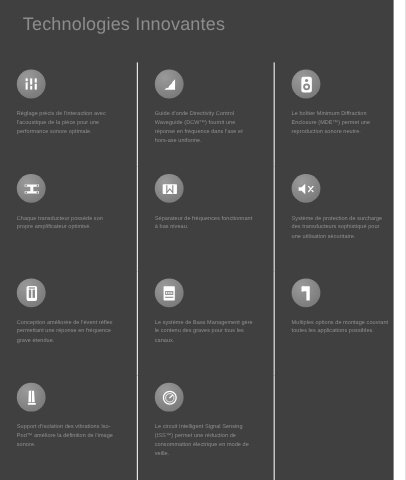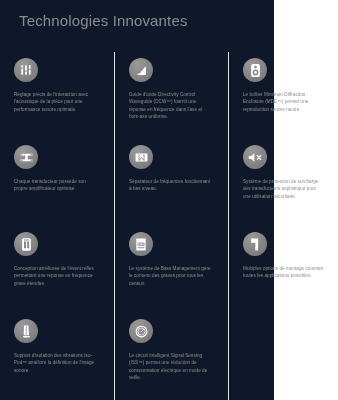--- a/index.html
+++ b/index.html
@@ -16,9 +16,9 @@
   }
   .page {
     position: relative;
-    width: 274px;
+    width: 328px;
     height: 400px;
-    background: #0f172a;
+    background: #404040;
     box-sizing: border-box;
   }
   .page-title {

